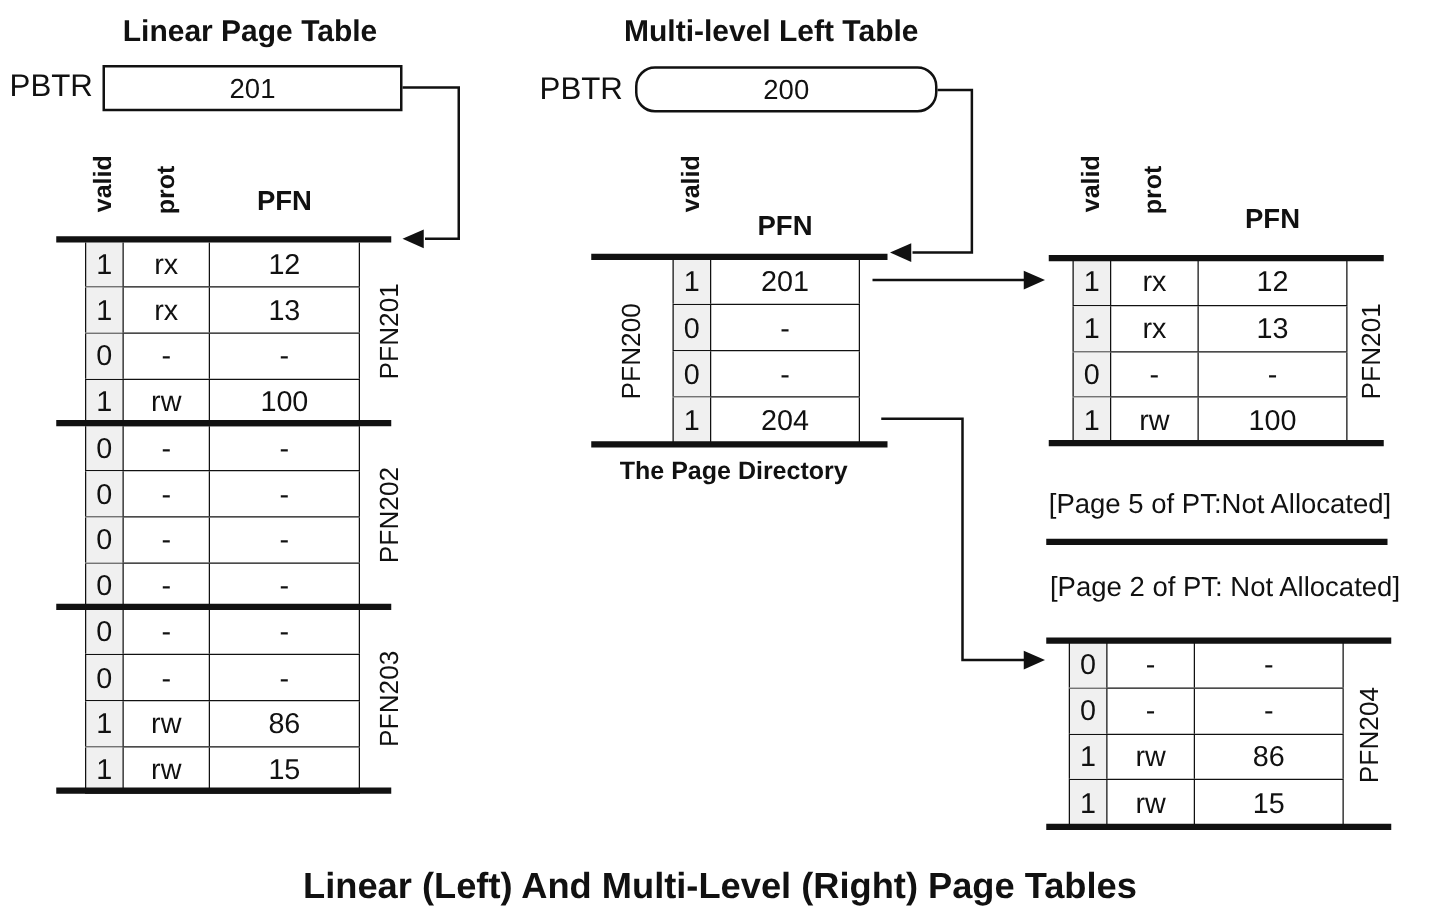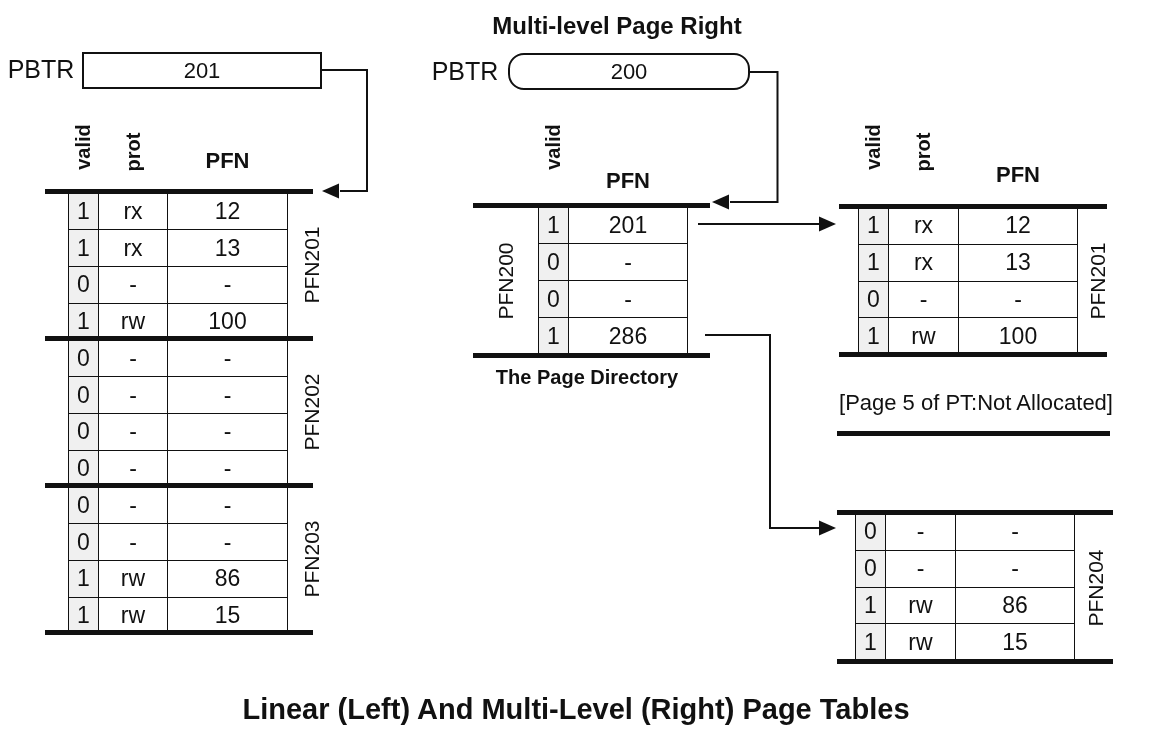--- a/index.html
+++ b/index.html
@@ -80,6 +80,7 @@
 
 <div class="canvas">
 
+  <div class="title" style="left:33px; top:12px; width:334px;">Linear Page Table</div>
 
   <div class="pbtr-label" style="left:4px; top:55px; width:74px;">PBTR</div>
   <div class="pbtr-box" style="left:82px; top:52px; width:240px;">201</div>

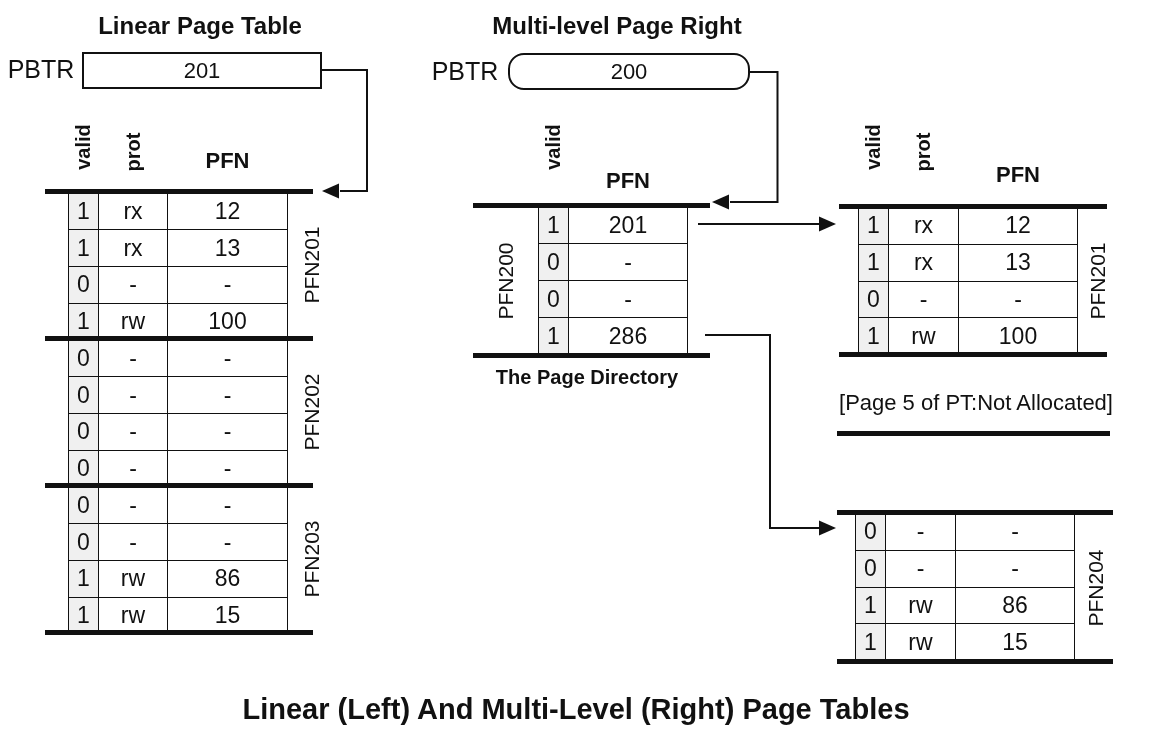--- a/index.html
+++ b/index.html
@@ -162,7 +162,7 @@
   <div class="rot" style="left:242px; top:399px; width:140px;">PFN202</div>
   <div class="rot" style="left:242px; top:546px; width:140px;">PFN203</div>
 
-  <div class="title" style="left:450px; top:12px; width:334px;">Multi-level Page Right</div>
+  <div class="title" style="left:450px; top:12px; width:334px;">Multi-level Left Table</div>
 
   <div class="pbtr-label" style="left:428px; top:57px; width:74px;">PBTR</div>
   <div class="pbtr-box" style="left:508px; top:53px; width:242px;border-radius:16px;">200</div>

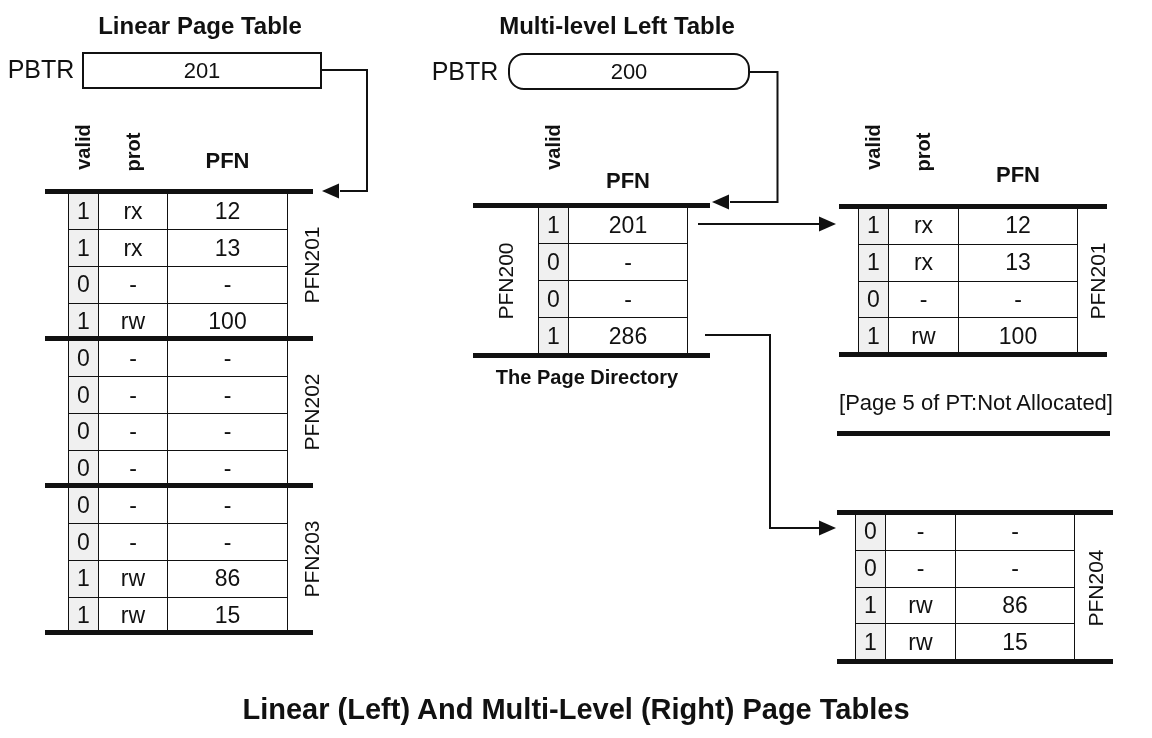--- a/index.html
+++ b/index.html
@@ -186,7 +186,7 @@
     </div>
       <div class="prow">
       <div class="pcell c-valid">1</div>
-      <div class="pcell c-pfn last">286</div>
+      <div class="pcell c-pfn last">204</div>
     </div>
     </div>
 

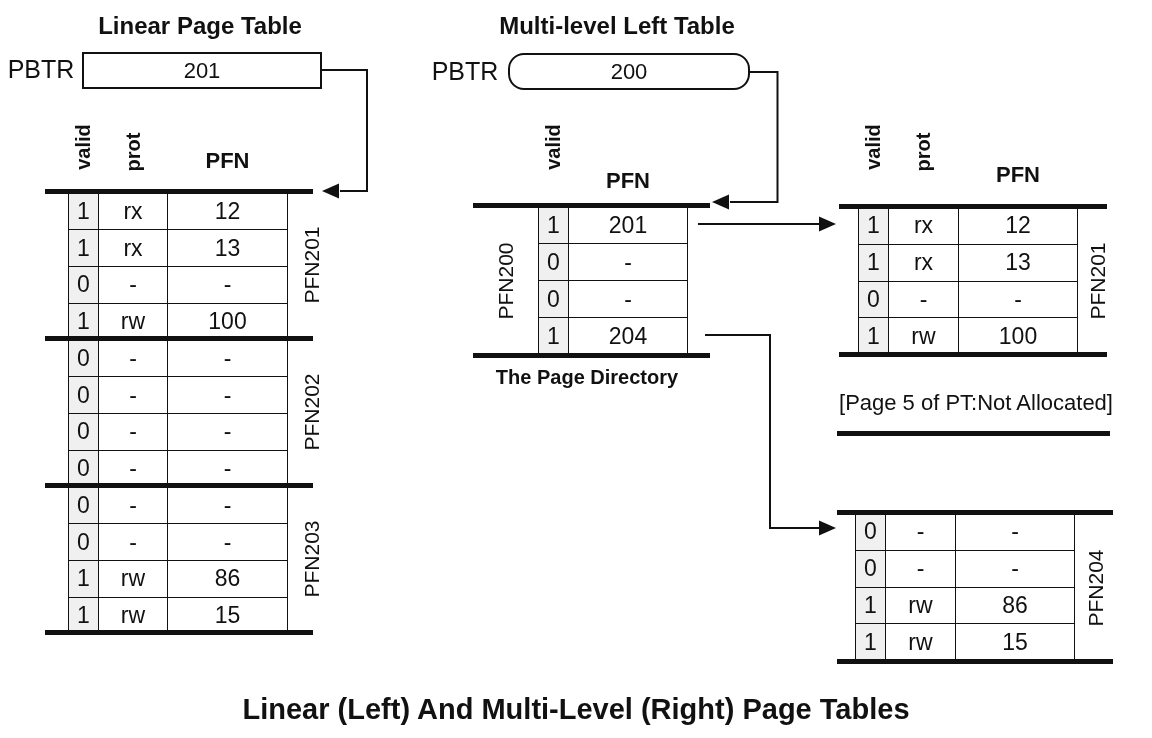--- a/index.html
+++ b/index.html
@@ -232,6 +232,7 @@
 
   <div class="note" style="left:820px; top:390px; width:312px;">[Page 5 of PT:Not Allocated]</div>
   <div class="thick" style="left:837px; top:430.5px; width:273px;"></div>
+  <div class="note" style="left:820px; top:457px; width:320px;">[Page 2 of PT: Not Allocated]</div>
 
   <div class="ptable t-rb" style="left:855px; top:514px;">
 

